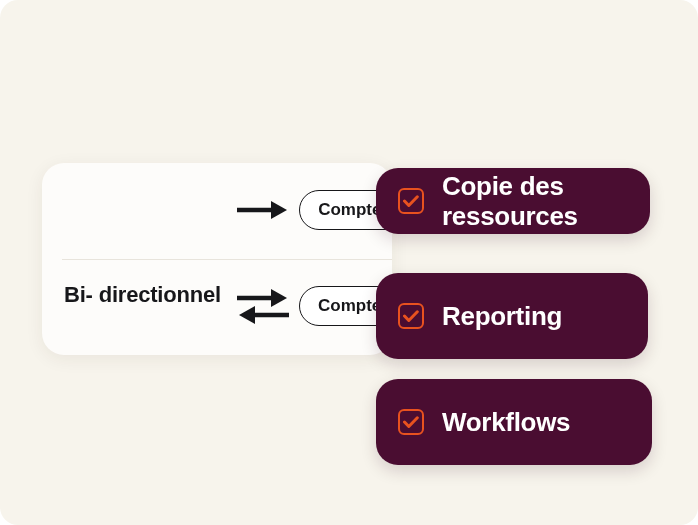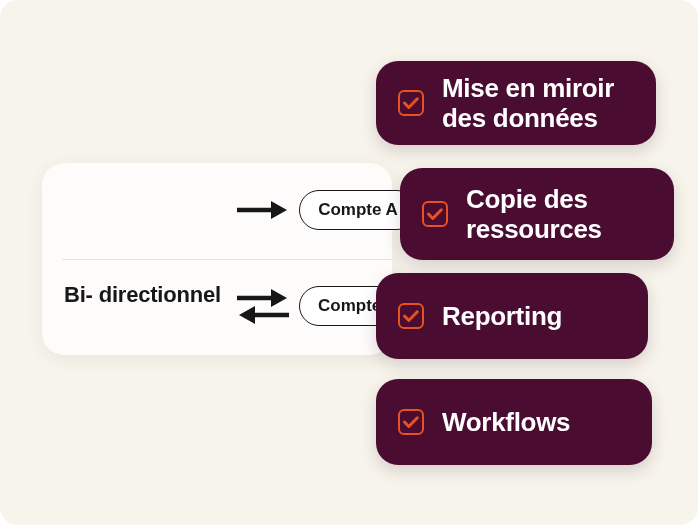--- a/index.html
+++ b/index.html
@@ -184,15 +184,6 @@
     </div>
   </div>
 
-  <div class="feature-card" id="card-0">
-    <span class="checkbox">
-      <svg width="16" height="13" viewBox="0 0 16 13" aria-hidden="true">
-        <path d="M1.5 6 L5.8 10.5 L14.3 1.8" stroke="#e8521f" stroke-width="3" fill="none" stroke-linecap="round" stroke-linejoin="round"></path>
-      </svg>
-    </span>
-    <span class="feature-label">Mise en miroir
-des données</span>
-  </div>
 
   <div class="feature-card" id="card-1">
     <span class="checkbox">

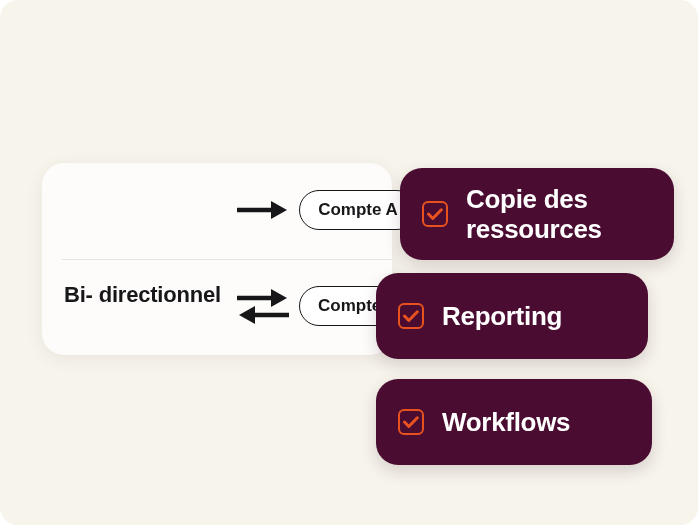--- a/index.html
+++ b/index.html
@@ -142,7 +142,7 @@
   }
 
   #card-0 { left: 376px; top: 61px;  width: 280px; height: 84px; }
-  #card-1 { left: 376px; top: 168px; width: 274px; height: 92px; margin-left: 24px; }
+  #card-1 { left: 376px; top: 168px; width: 274px; height: 66px; }
   #card-2 { left: 376px; top: 273px; width: 272px; height: 86px; }
   #card-3 { left: 376px; top: 379px; width: 276px; height: 86px; }
 </style>

